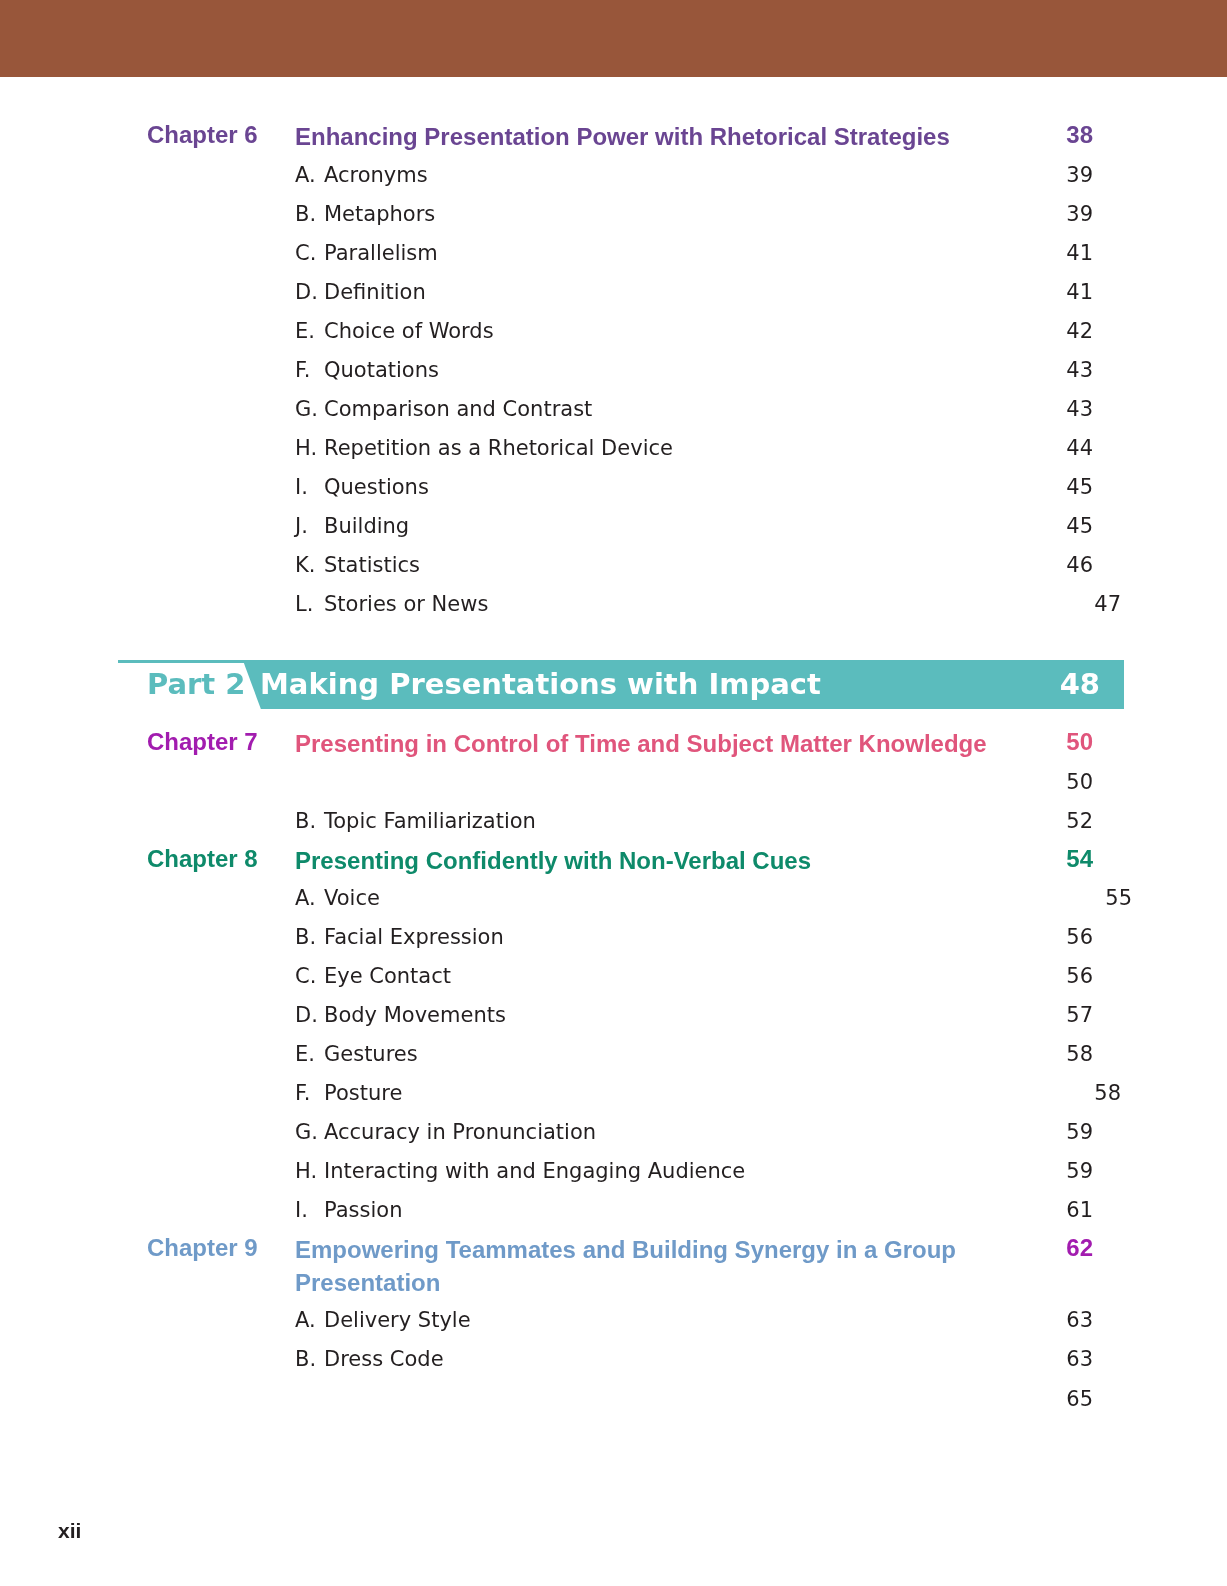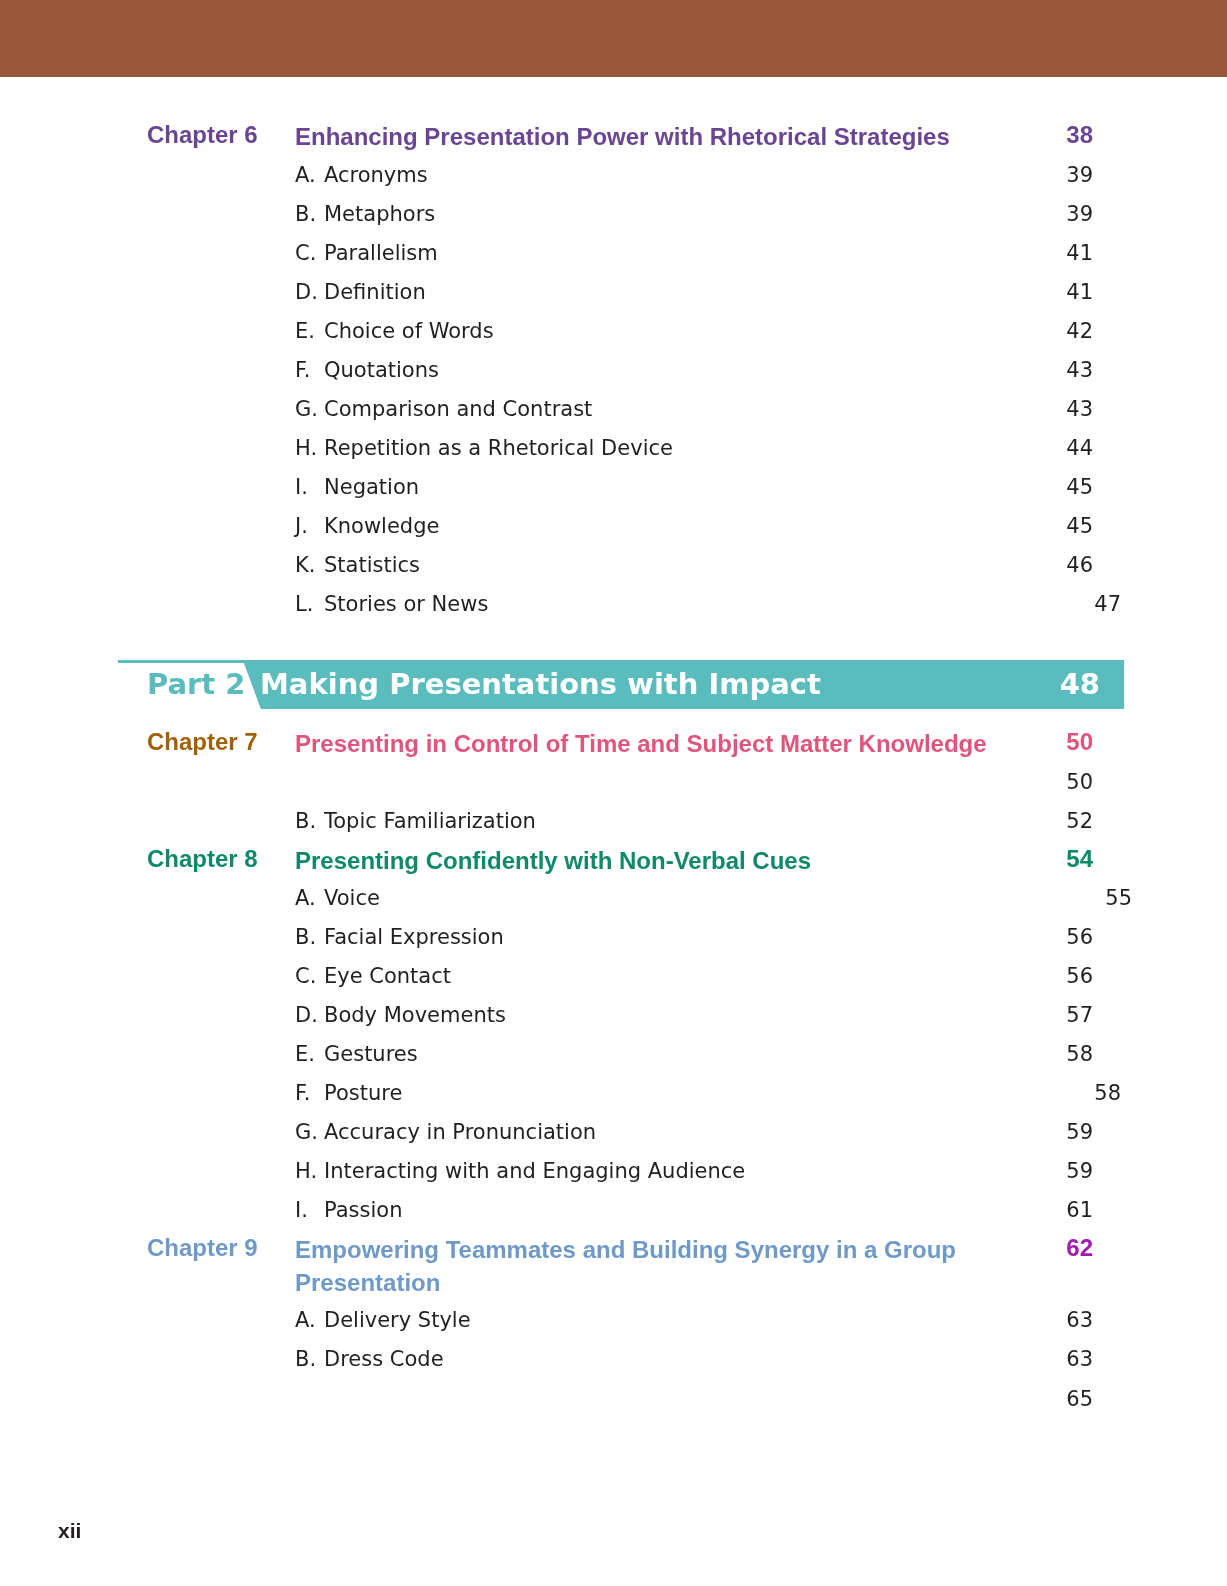--- a/index.html
+++ b/index.html
@@ -67,7 +67,7 @@
       <span class="sec-page">44</span>
     </div>
   <div class="row" style="top:472px;">
-      <span class="sec-title"><span class="letter">I.</span><span>Negation</span></span>
+      <span class="sec-title"><span class="letter">I.</span><span>Questions</span></span>
       <span class="sec-page">45</span>
     </div>
   <div class="row" style="top:511px;">

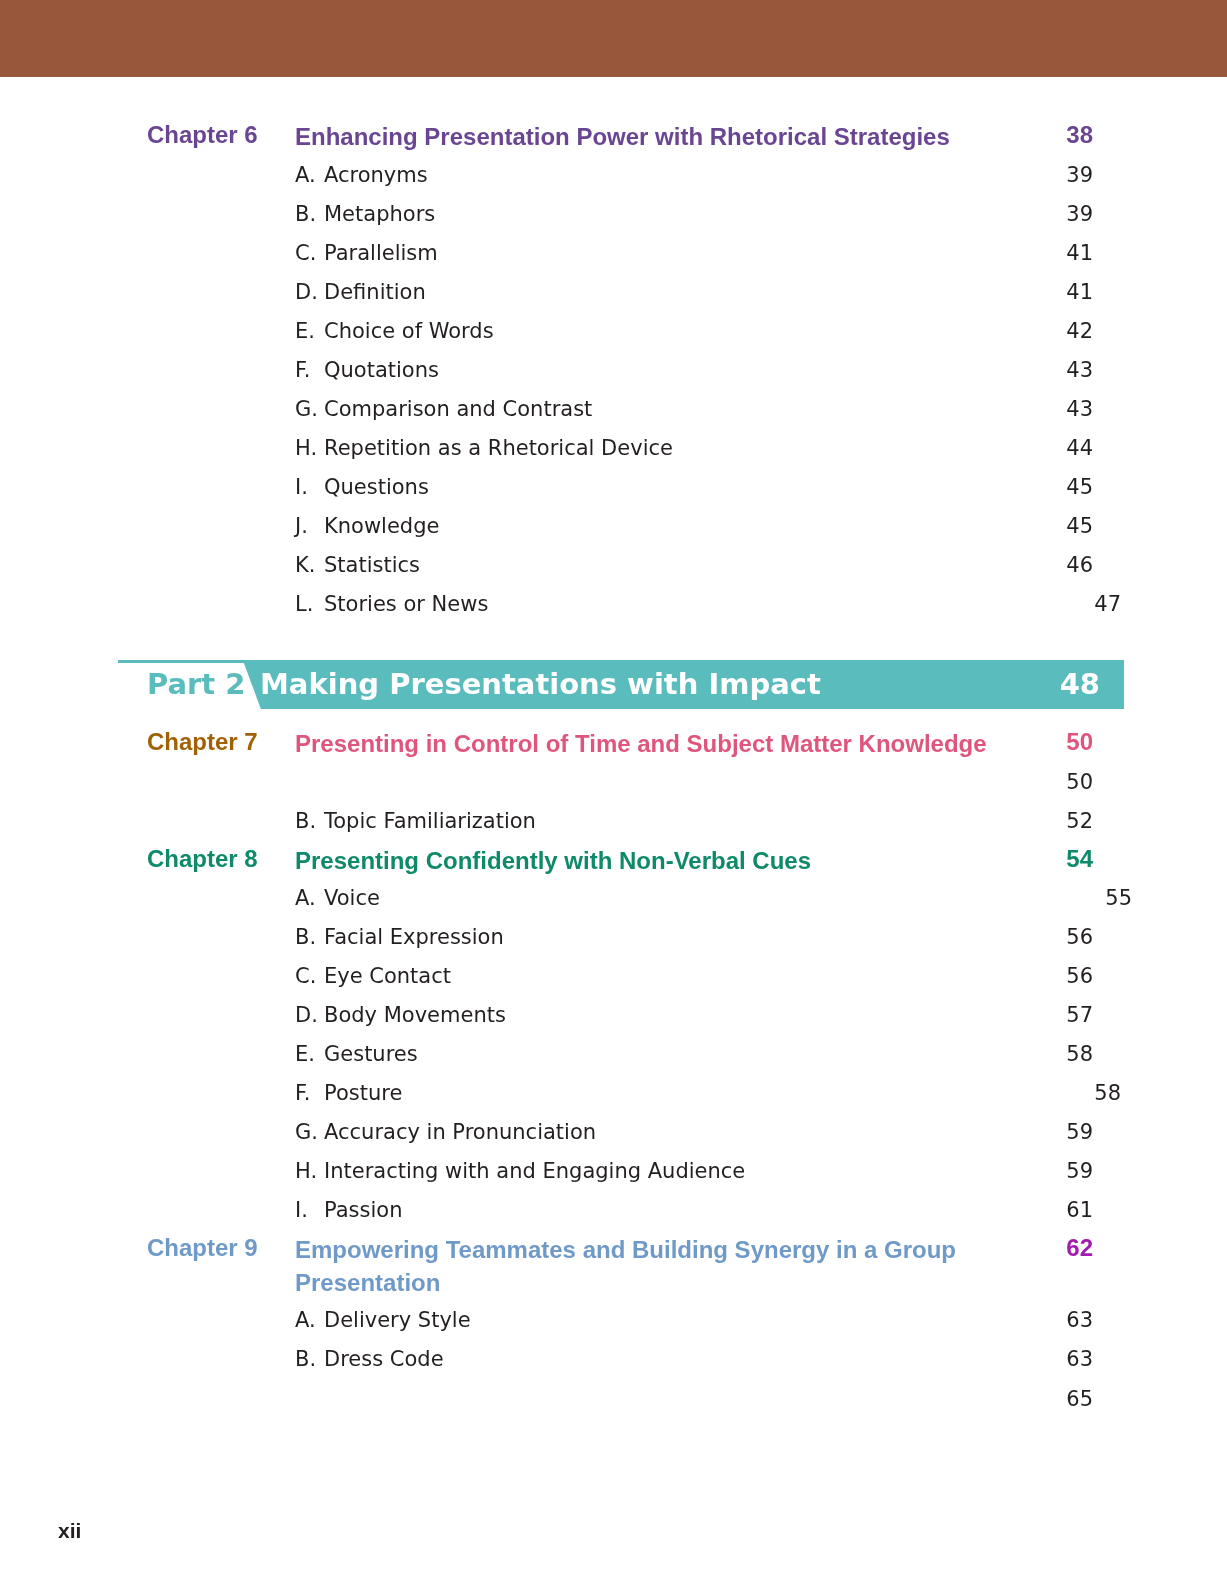--- a/index.html
+++ b/index.html
@@ -71,7 +71,7 @@
       <span class="sec-page">45</span>
     </div>
   <div class="row" style="top:511px;">
-      <span class="sec-title"><span class="letter">J.</span><span>Knowledge</span></span>
+      <span class="sec-title"><span class="letter">J.</span><span>Building</span></span>
       <span class="sec-page">45</span>
     </div>
   <div class="row" style="top:550px;">

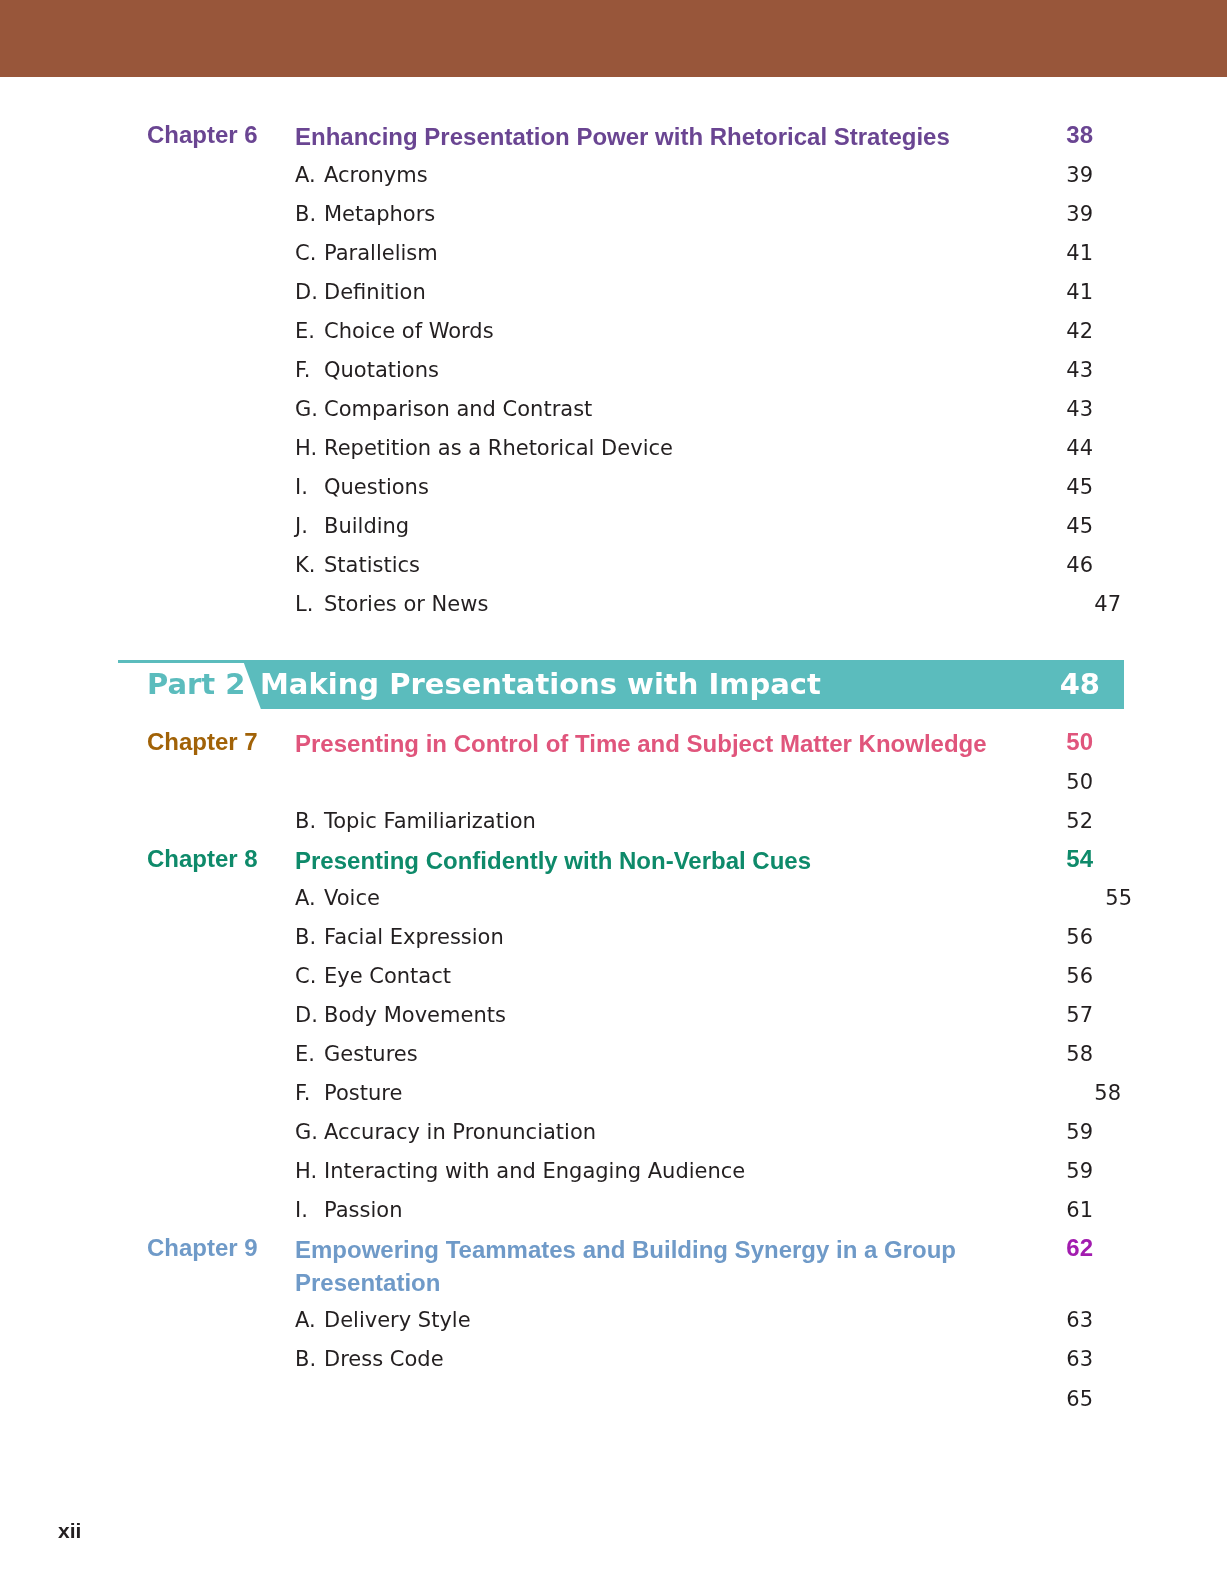--- a/index.html
+++ b/index.html
@@ -92,7 +92,7 @@
   </div>
 
   <div class="row" style="top:727px;">
-    <span class="ch-label" style="color:#a16207;">Chapter 7</span>
+    <span class="ch-label" style="color:#a21caf;">Chapter 7</span>
     <span class="ch-title" style="color:#e0557c; width:740px;">Presenting in Control of Time and Subject Matter Knowledge</span>
     <span class="ch-page" style="color:#e0557c;">50</span>
   </div>

